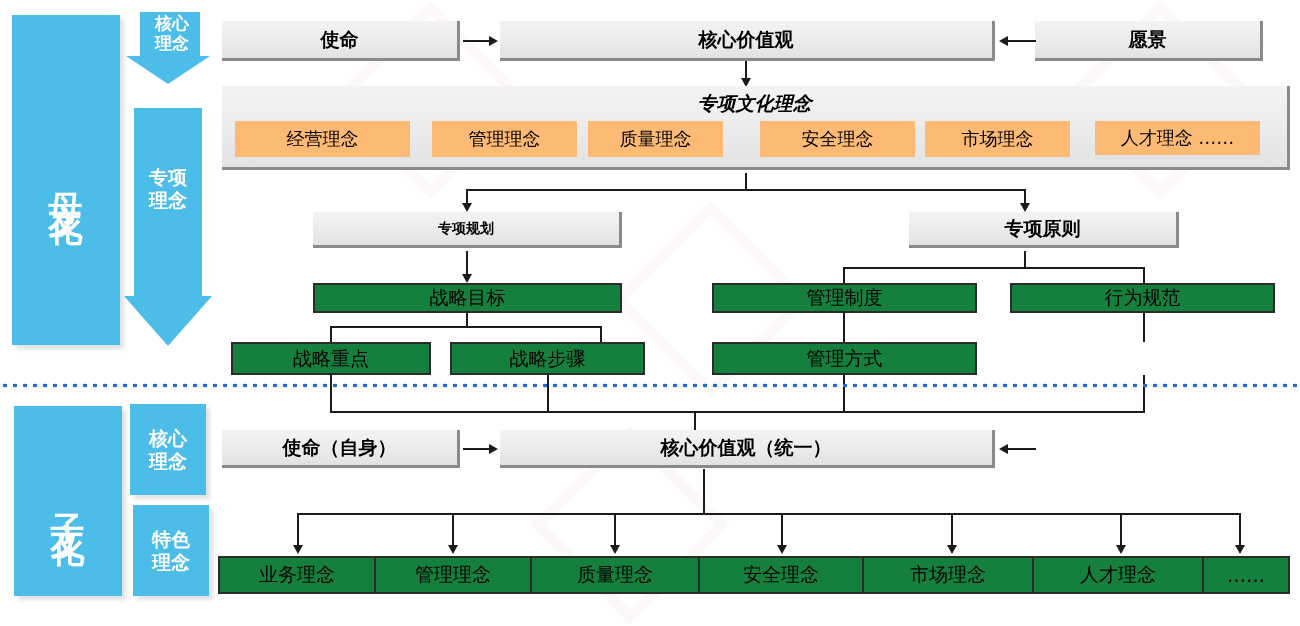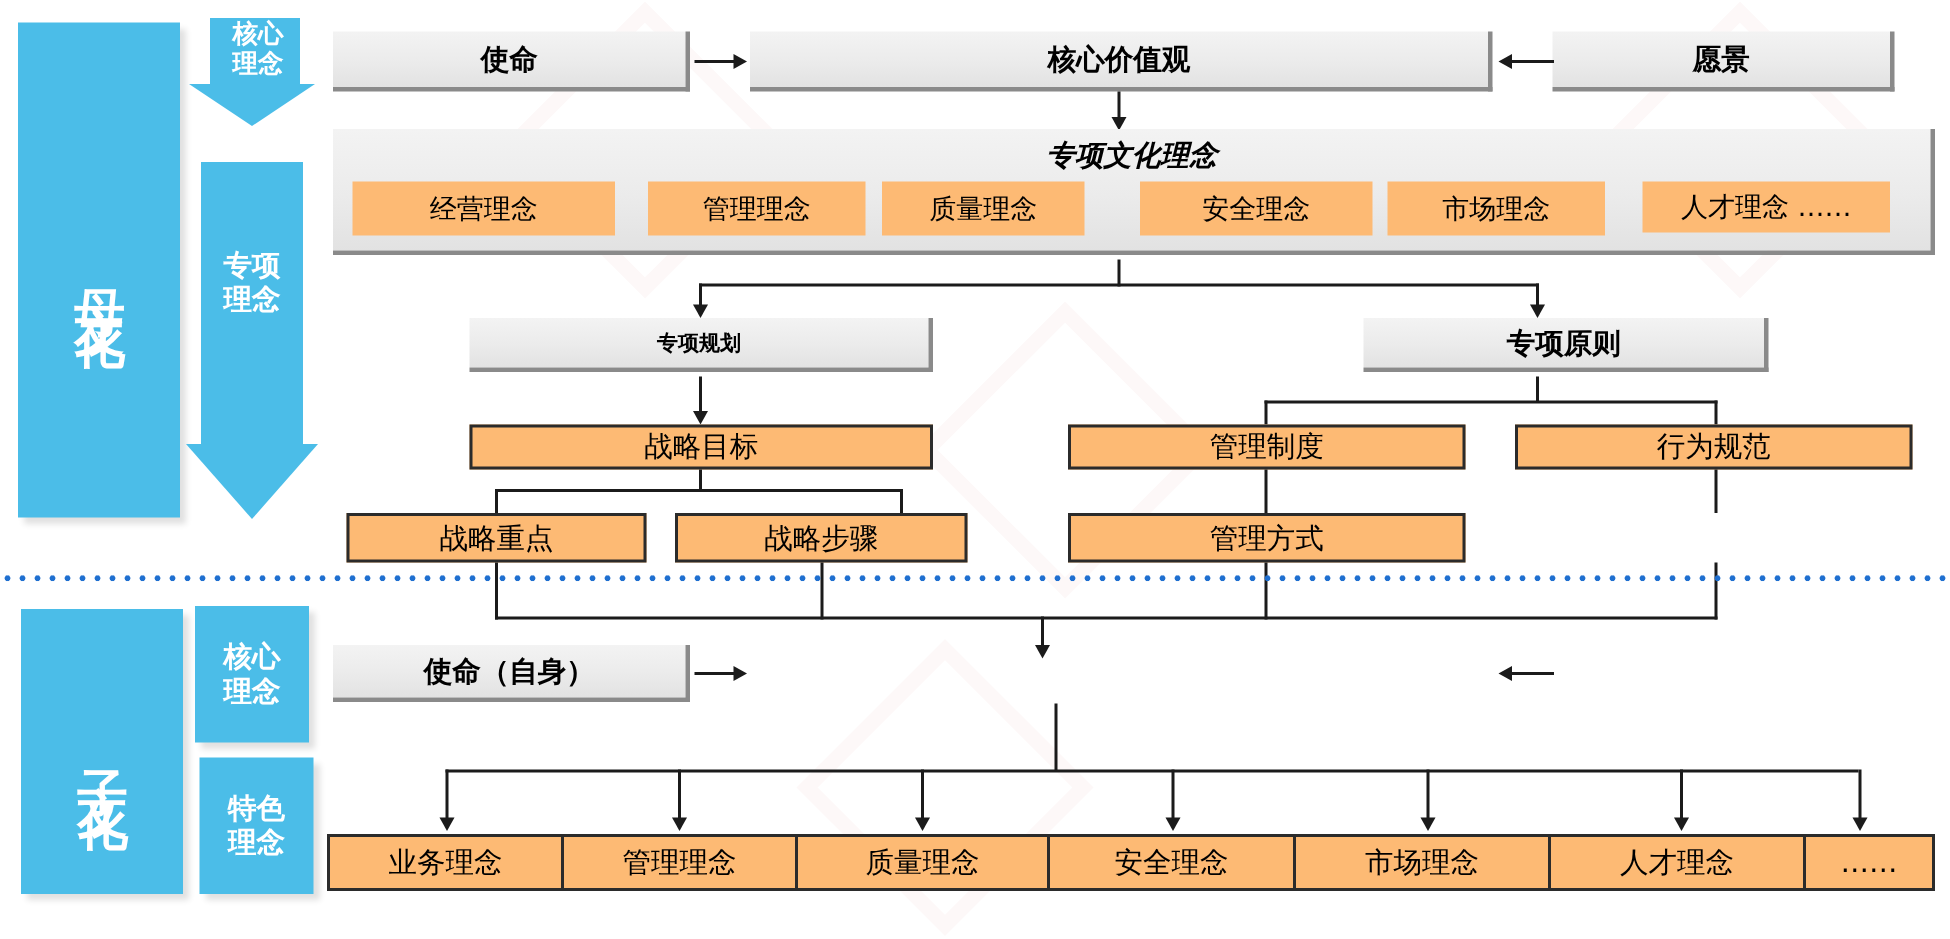--- a/index.html
+++ b/index.html
@@ -20,7 +20,7 @@
         font-weight:bold;color:#000;box-sizing:border-box;}
 
   
-  .wbox{position:absolute;background:#fdba74;border:2px solid #2b2b2b;
+  .wbox{position:absolute;background:#15803d;border:2px solid #2b2b2b;
         display:flex;align-items:center;justify-content:center;color:#000;box-sizing:border-box;}
 
   

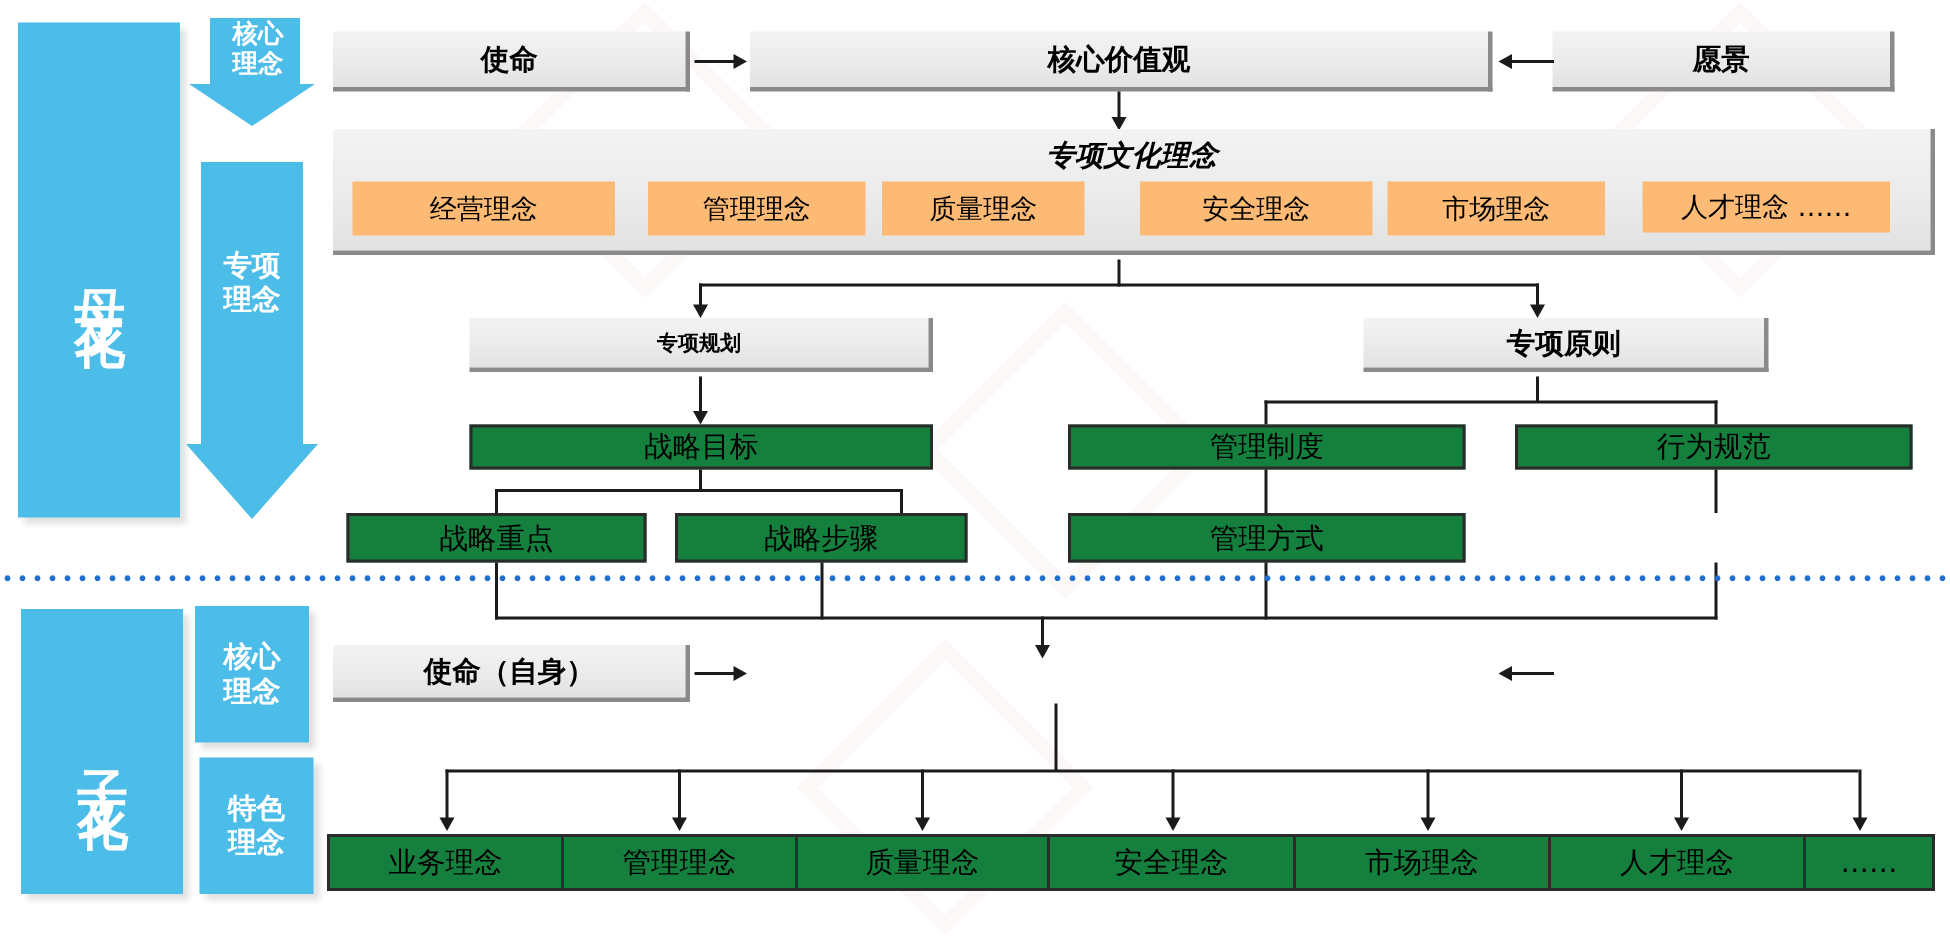--- a/index.html
+++ b/index.html
@@ -163,6 +163,7 @@
   </div>
 
   <div class="gbox" style="left:222px;top:430px;width:238px;height:38px;font-size:19px;">使命（自身）</div>
+  <div class="gbox" style="left:500px;top:430px;width:495px;height:38px;font-size:19px;">核心价值观（统一）</div>
 
   <div class="ln lnh" style="left:463px;top:448px;width:28px;"></div>
   <div class="ahead-r" style="left:489px;top:444px;"></div>

